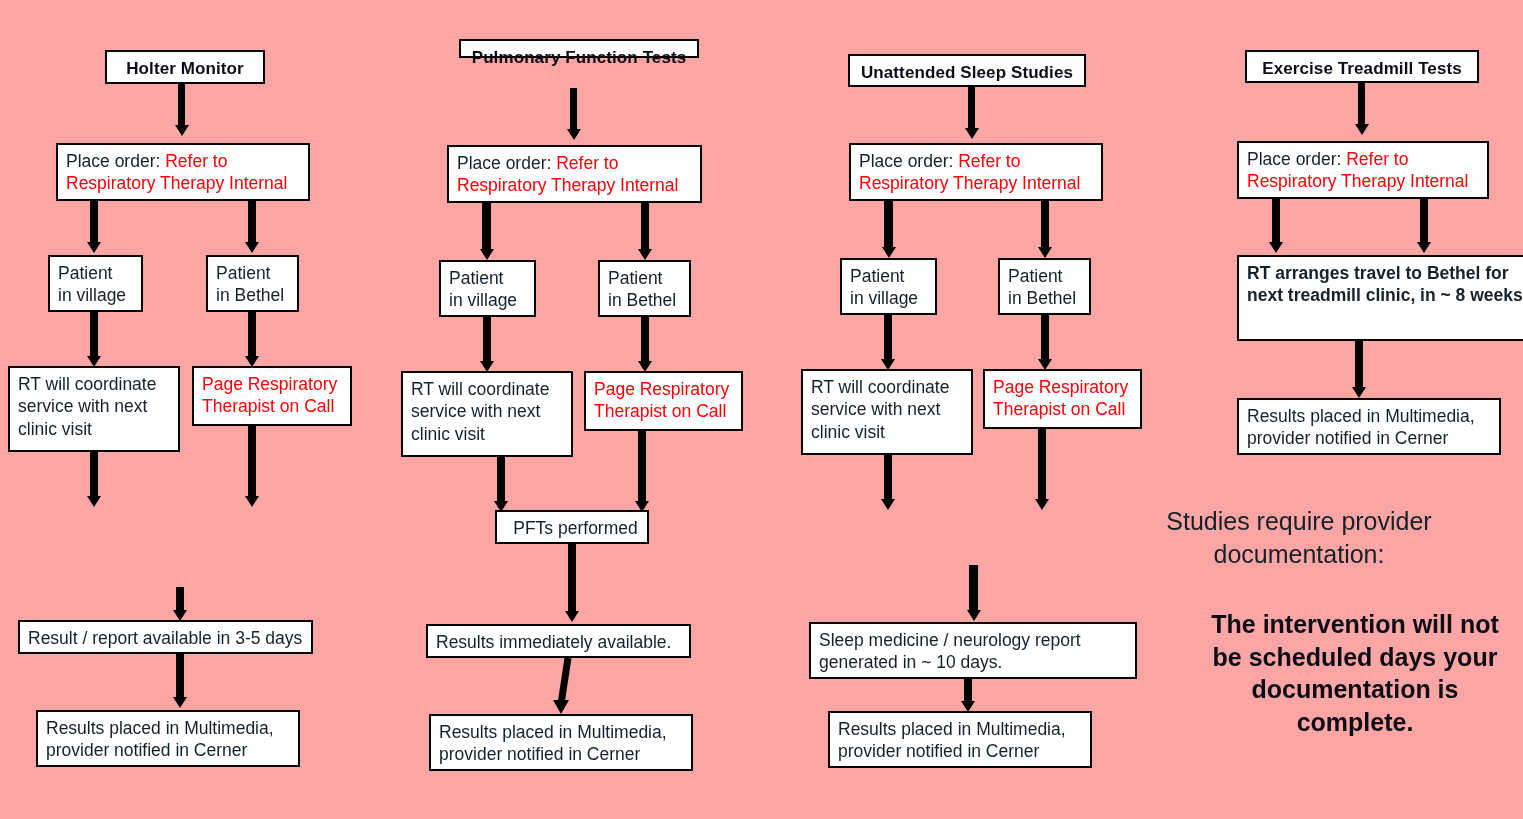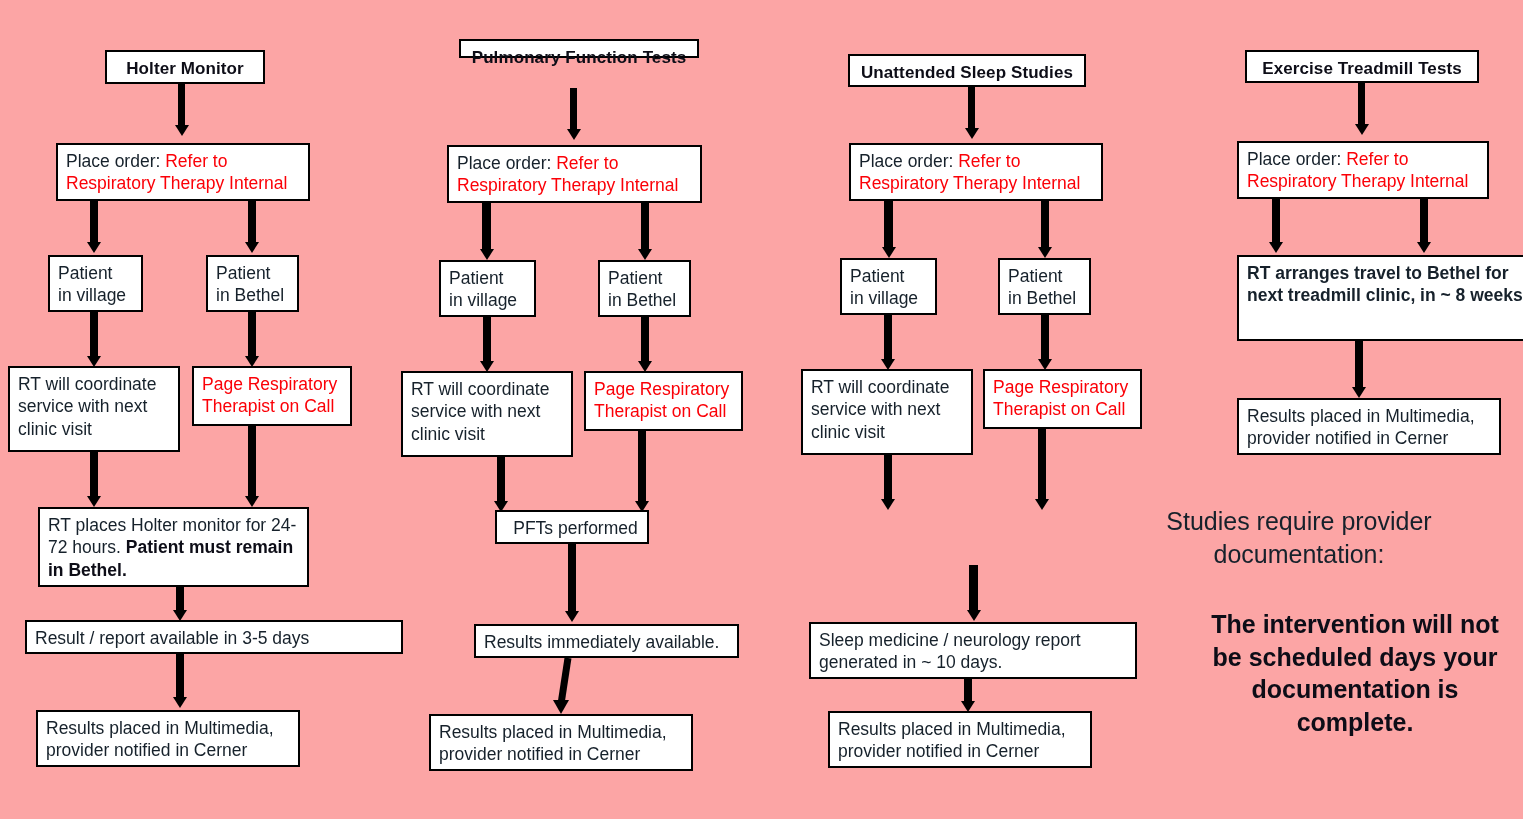--- a/index.html
+++ b/index.html
@@ -132,7 +132,6 @@
       <div class="head"></div>
   </div>
 
-  <div class="node" style="left:38px; top:507px; width:271px; height:80px;"><span>RT places Holter monitor for 24-72 hours. </span><span class="bold">Patient must remain in Bethel.</span></div>
 
   <div class="arrow" style="left:176px; top:587px; width:8px; height:34px;">
     <div class="shaft" style="height:23px;"></div>

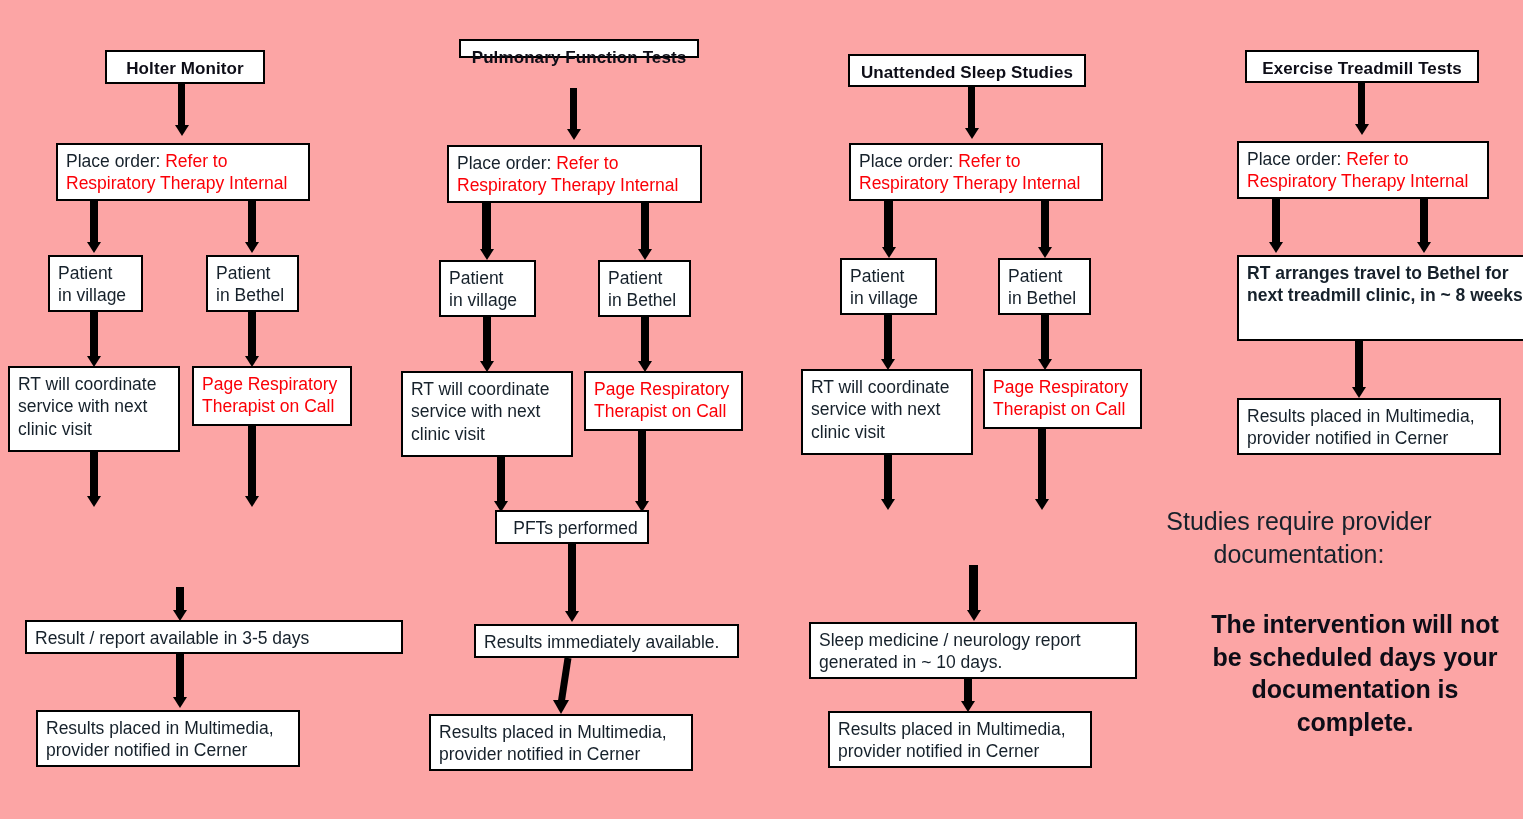--- a/index.html
+++ b/index.html
@@ -138,7 +138,7 @@
       <div class="head"></div>
   </div>
 
-  <div class="node" style="left:18px; top:620px; width:378px; height:34px;margin-left:7px;">Result / report available in 3-5 days</div>
+  <div class="node" style="left:18px; top:620px; width:295px; height:34px;">Result / report available in 3-5 days</div>
 
   <div class="arrow" style="left:176px; top:654px; width:8px; height:54px;">
     <div class="shaft" style="height:43px;"></div>

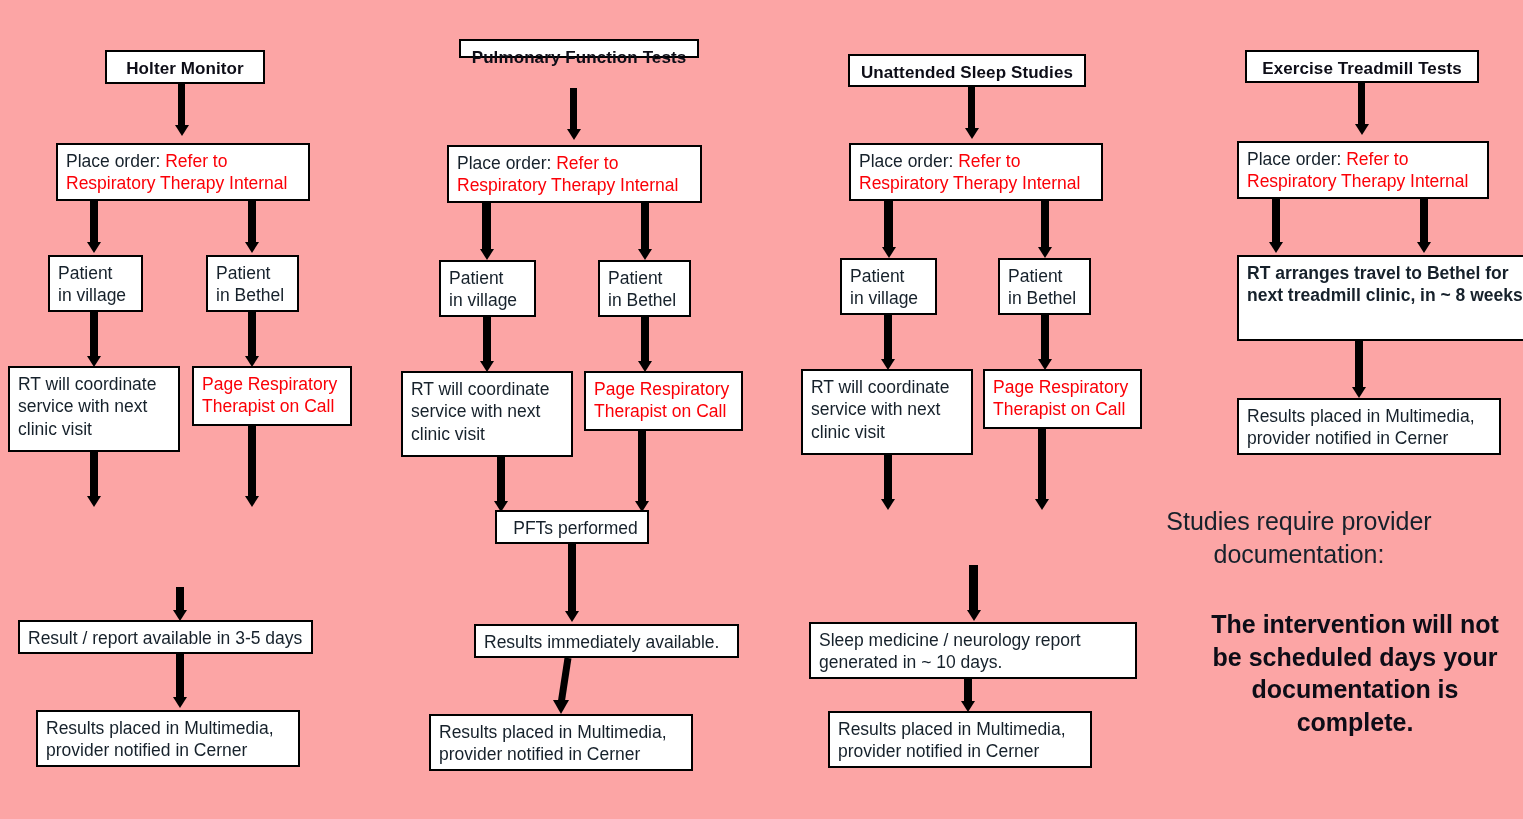--- a/index.html
+++ b/index.html
@@ -197,7 +197,7 @@
       <div class="head"></div>
   </div>
 
-  <div class="node" style="left:426px; top:624px; width:265px; height:34px;margin-left:48px;">Results immediately available.</div>
+  <div class="node" style="left:426px; top:624px; width:265px; height:34px;">Results immediately available.</div>
 
   <svg class="skewarrow" width="40" height="58" style="left:548px; top:658px;">
     <line x1="20" y1="0" x2="13" y2="46" stroke="#000000" stroke-width="7"></line>

